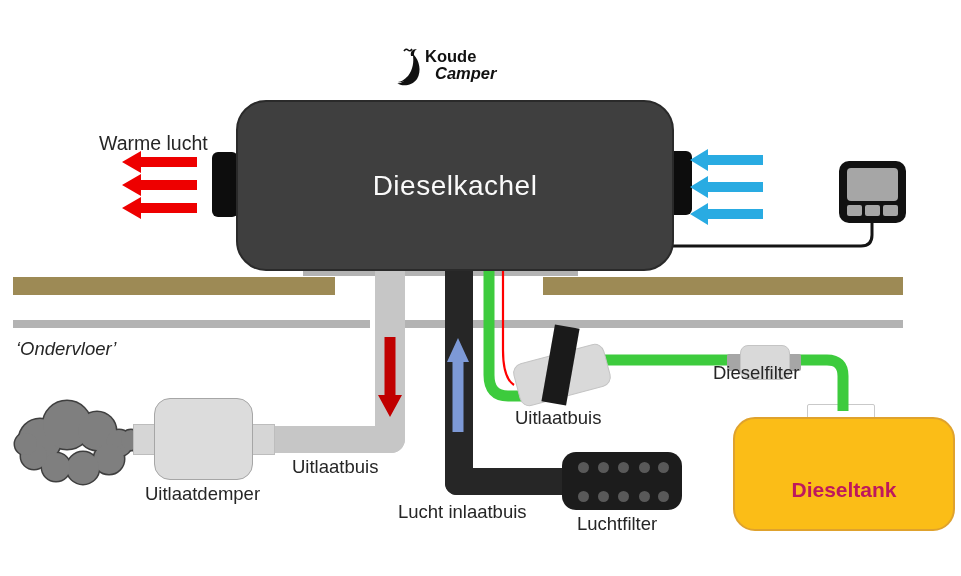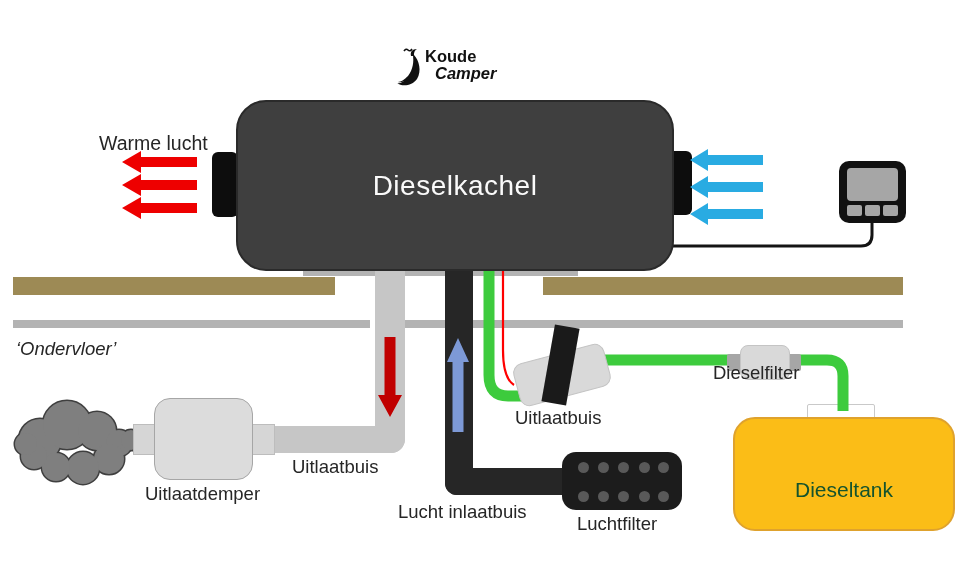--- a/index.html
+++ b/index.html
@@ -19,7 +19,7 @@
   .remote-btn{position:absolute;top:44px;width:15px;height:11px;background:#a6a6a6;border-radius:2px;}
   .tank{position:absolute;left:733px;top:417px;width:218px;height:110px;border-radius:22px;
         border:2.5px solid #dfa22d;z-index:2;display:flex;align-items:center;justify-content:center;}
-  .tank-label{font-size:21px;font-weight:400;color:#14532d;margin-top:32px;}
+  .tank-label{font-size:21px;font-weight:700;color:#be185d;margin-top:32px;}
   .pump{position:absolute;left:515px;top:353px;width:92px;height:42px;background:#d9d9d9;
         border:1.5px solid #c4c4c4;border-radius:10px;transform:rotate(-15deg);z-index:4;}
   .strap{position:absolute;left:548px;top:326px;width:25px;height:78px;background:#1a1a1a;

